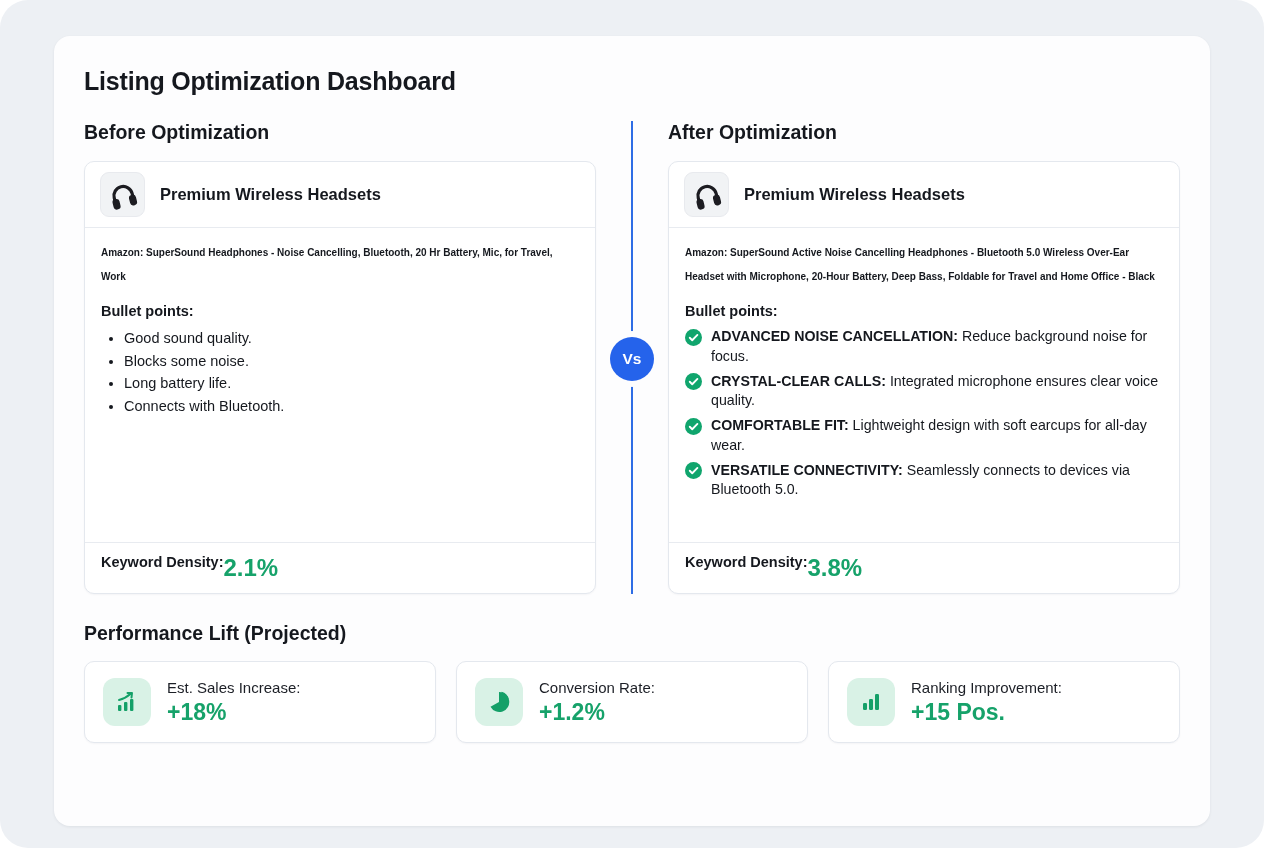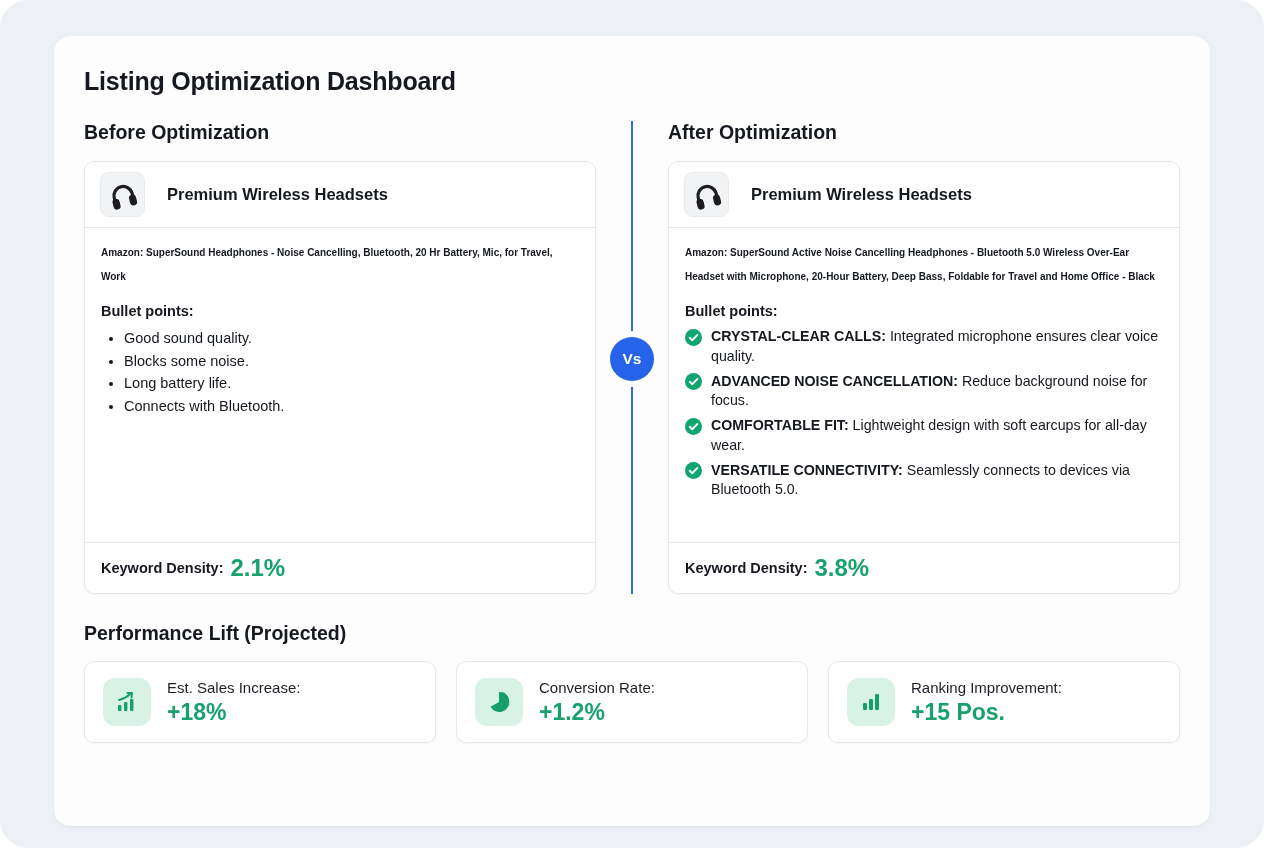--- a/index.html
+++ b/index.html
@@ -30,7 +30,7 @@
   .section-title{font-size:19.5px;font-weight:700;margin-bottom:17px;}
   .listing-card{background:#ffffff;border:1px solid var(--card-border);border-radius:10px;height:433px;
     display:flex;flex-direction:column;box-shadow:0 1px 2px rgba(16,24,40,.04);overflow:hidden;}
-  .lc-header{display:flex;align-items:center;gap:22px;padding:10px 15px;border-bottom:1px solid var(--line);}
+  .lc-header{display:flex;align-items:center;gap:15px;padding:10px 15px;border-bottom:1px solid var(--line);}
   .thumb{width:45px;height:45px;border-radius:9px;background:#f1f3f5;border:1px solid #e8eaee;
     display:flex;align-items:center;justify-content:center;flex:0 0 auto;}
   .product-name{font-size:16.5px;font-weight:700;}

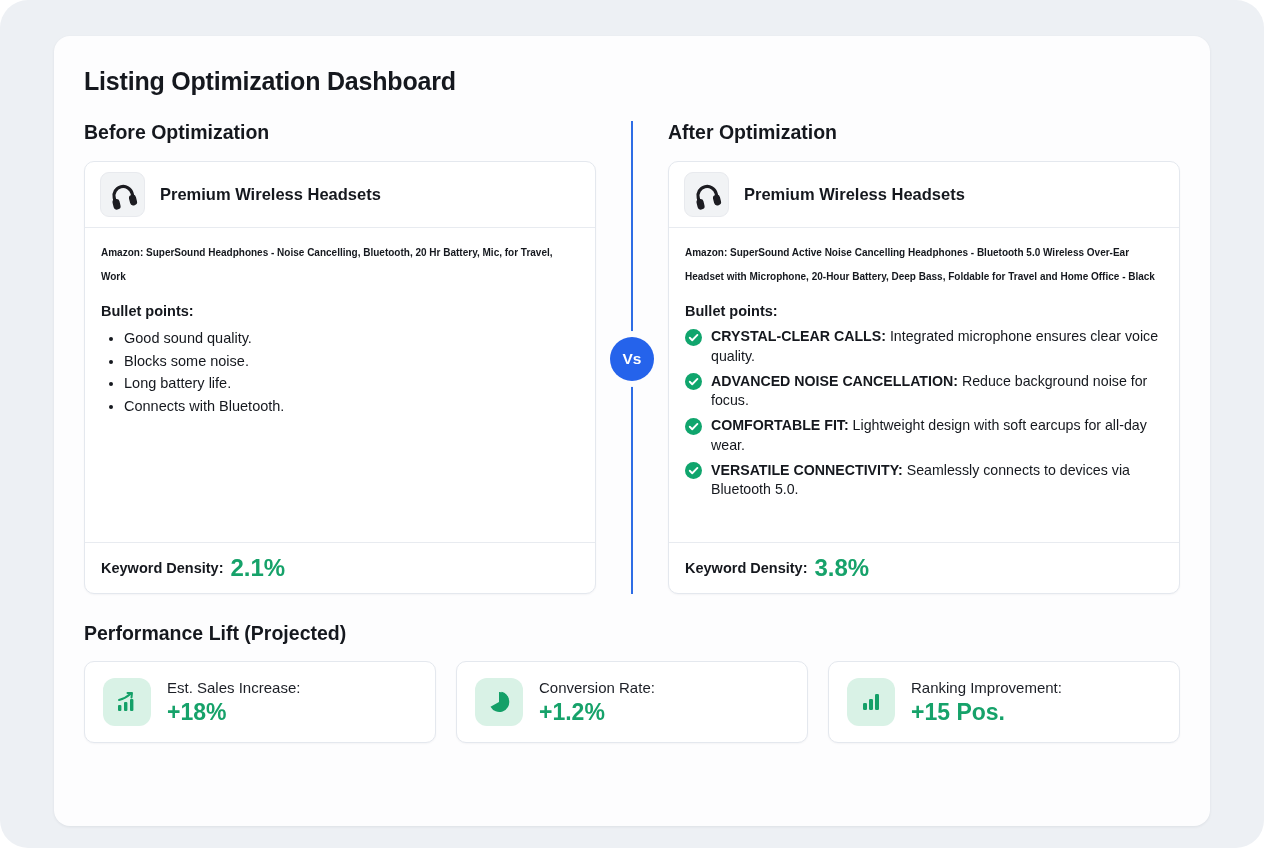--- a/index.html
+++ b/index.html
@@ -125,14 +125,14 @@
     <circle cx="10" cy="10" r="10" fill="#10a56d"></circle>
     <path d="M5.6 10.3 l2.9 2.9 L14.6 7" fill="none" stroke="#ffffff" stroke-width="2.2" stroke-linecap="round" stroke-linejoin="round"></path>
   </svg></span>
+    <span><strong>ADVANCED NOISE CANCELLATION:</strong> <span>Reduce background noise for focus.</span></span>
+  </li>
+                <li>
+    <span><svg id="check-circle-icon" width="17" height="17" viewBox="0 0 20 20">
+    <circle cx="10" cy="10" r="10" fill="#10a56d"></circle>
+    <path d="M5.6 10.3 l2.9 2.9 L14.6 7" fill="none" stroke="#ffffff" stroke-width="2.2" stroke-linecap="round" stroke-linejoin="round"></path>
+  </svg></span>
     <span><strong>CRYSTAL-CLEAR CALLS:</strong> <span>Integrated microphone ensures clear voice quality.</span></span>
-  </li>
-                <li>
-    <span><svg id="check-circle-icon" width="17" height="17" viewBox="0 0 20 20">
-    <circle cx="10" cy="10" r="10" fill="#10a56d"></circle>
-    <path d="M5.6 10.3 l2.9 2.9 L14.6 7" fill="none" stroke="#ffffff" stroke-width="2.2" stroke-linecap="round" stroke-linejoin="round"></path>
-  </svg></span>
-    <span><strong>ADVANCED NOISE CANCELLATION:</strong> <span>Reduce background noise for focus.</span></span>
   </li>
                 <li>
     <span><svg id="check-circle-icon" width="17" height="17" viewBox="0 0 20 20">

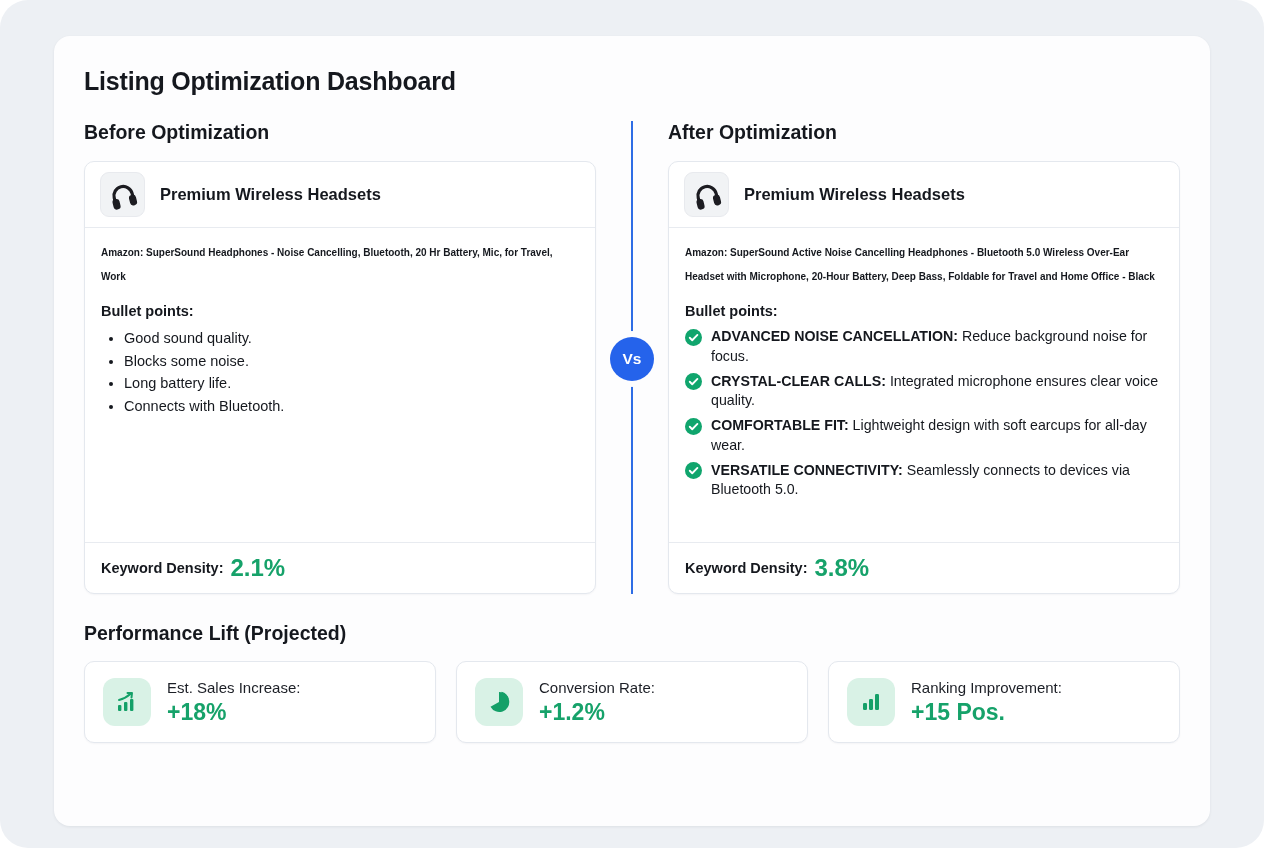--- a/index.html
+++ b/index.html
@@ -41,7 +41,7 @@
   .check-bullets{list-style:none;}
   .check-bullets li{display:flex;gap:9px;margin-bottom:5.5px;line-height:19.5px;font-size:14.2px;}
   .check-bullets svg{flex:0 0 auto;margin-top:1.5px;}
-  .lc-footer{border-top:1px solid var(--line);padding:11px 16px;display:flex;align-items:center;gap:7px;}
+  .lc-footer{border-top:1px solid var(--line);padding:11px 16px;display:flex;align-items:flex-start;}
   .kd-label{font-size:14.5px;font-weight:700;}
   .kd-value{font-size:24px;font-weight:700;color:var(--green);}
   

